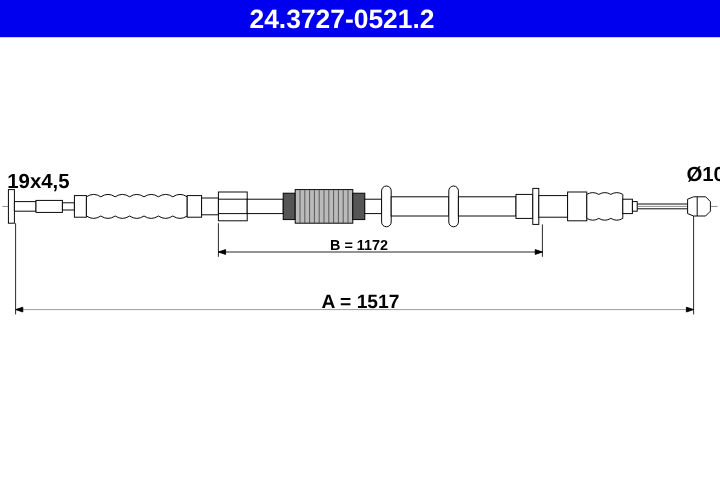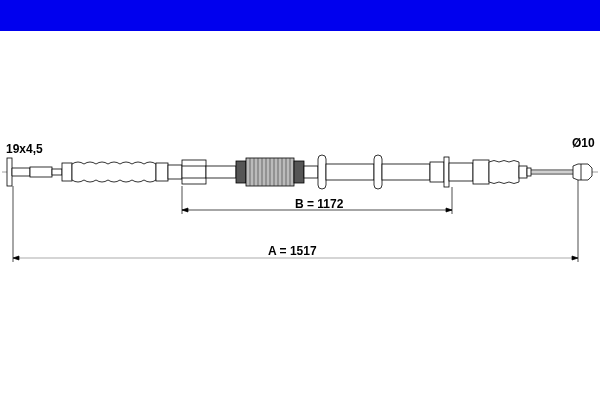--- a/index.html
+++ b/index.html
@@ -16,6 +16,7 @@
 <body>
 
 <div class="header">
+  <span>24.3727-0521.2</span>
   <span class="gap"></span>
 </div>
 

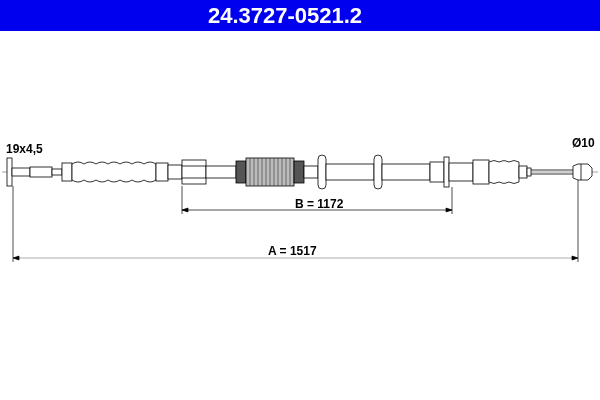--- a/index.html
+++ b/index.html
@@ -10,7 +10,7 @@
   .header span { color: #ffffff; font-weight: bold; font-size: 22px; letter-spacing: 0px; }
   .header .gap { display: inline-block; width: 30px; }
   .drawing { position: absolute; left: 0; top: 0; }
-  .lbl { position: absolute; font-weight: bold; font-size: 12px; color: #000; }
+  .lbl { position: absolute; font-weight: bold; font-size: 17px; color: #000; }
 </style>
 </head>
 <body>

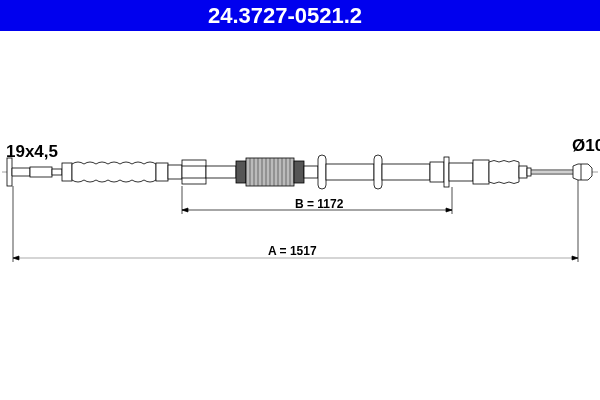--- a/index.html
+++ b/index.html
@@ -97,7 +97,7 @@
 
 <div class="lbl" style="left:6px; top:142px;">19x4,5</div>
 <div class="lbl" style="left:572px; top:136px;">Ø10</div>
-<div class="lbl" style="left:295px; top:197px; font-size:12px;">B = 1172</div>
+<div class="lbl" style="left:275px; top:197px; font-size:12px;">B = 1172</div>
 <div class="lbl" style="left:268px; top:244px; font-size:12px;">A = 1517</div>
 
 </body></html>

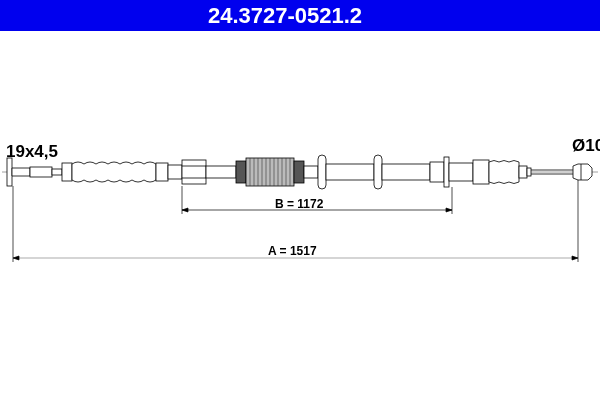--- a/index.html
+++ b/index.html
@@ -98,6 +98,6 @@
 <div class="lbl" style="left:6px; top:142px;">19x4,5</div>
 <div class="lbl" style="left:572px; top:136px;">Ø10</div>
 <div class="lbl" style="left:275px; top:197px; font-size:12px;">B = 1172</div>
-<div class="lbl" style="left:268px; top:244px; font-size:12px;">A = 1517</div>
+<div class="lbl" style="left:268px; top:244px; font-size:16px;">A = 1517</div>
 
 </body></html>

